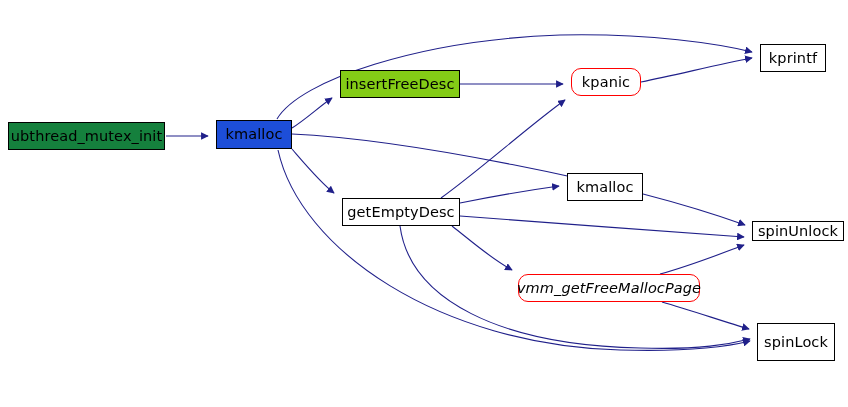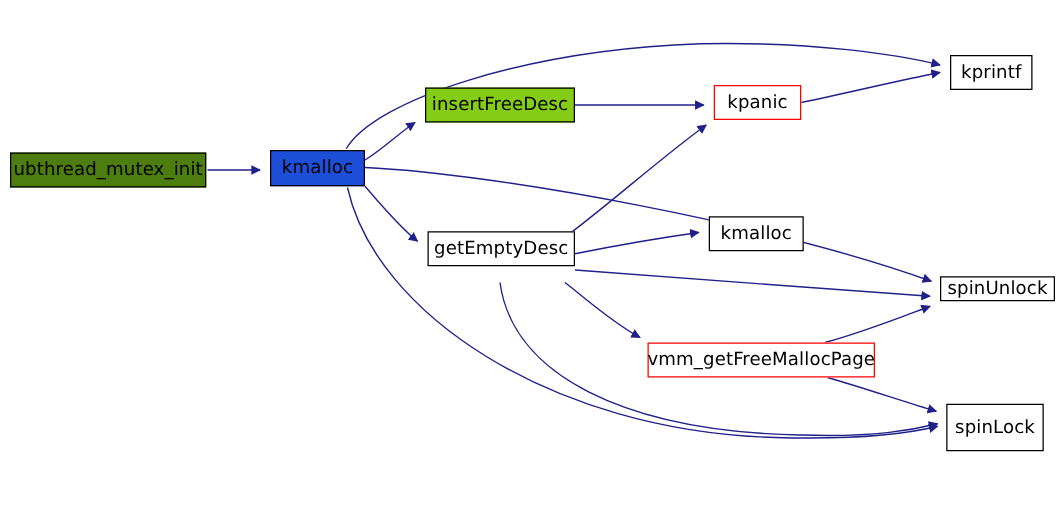--- a/index.html
+++ b/index.html
@@ -48,6 +48,7 @@
   }
   .node.red {
     border-color: #ff0000;
+    border-radius: 10px;
   }
   .node.filled {
     background: #bfbfbf;

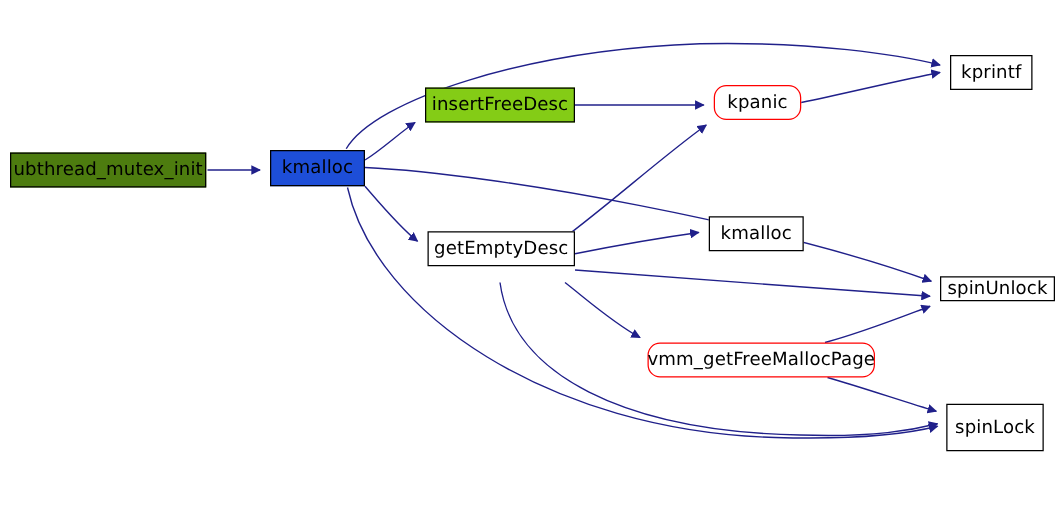--- a/index.html
+++ b/index.html
@@ -87,7 +87,7 @@
       </g>
   </svg>
   <div id="node-layer">
-      <div class="node filled" style="left: 8px; top: 122px; width: 157px; height: 28px; border-color: rgb(0, 0, 0); background: #4d7c0f;">
+      <div class="node filled" style="left: 8px; top: 122px; width: 157px; height: 28px; border-color: rgb(0, 0, 0); background: #15803d;">
         <span class="node-label">ubthread_mutex_init</span>
       </div>
       <div class="node" style="left: 216px; top: 120px; width: 76px; height: 29px; border-color: rgb(0, 0, 0); background: #1d4ed8;">

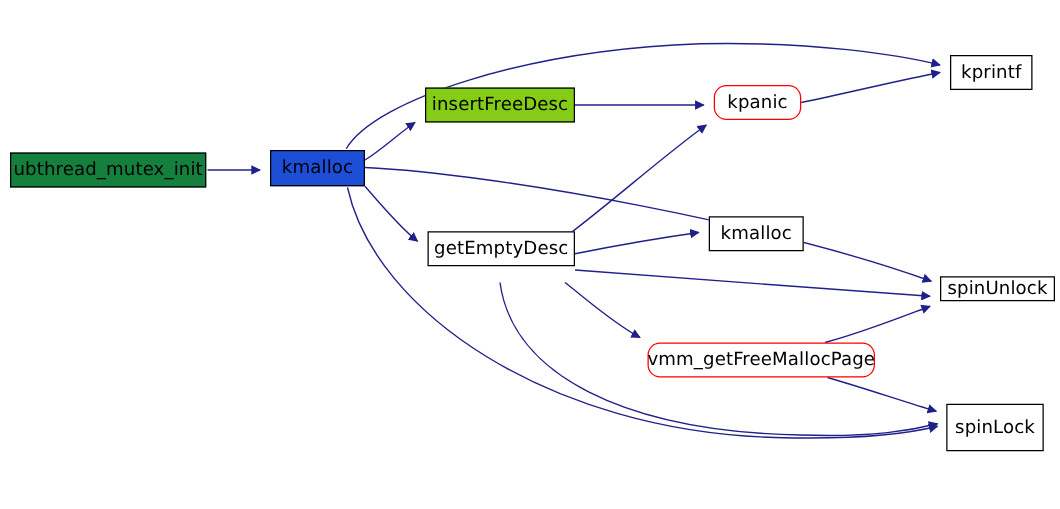--- a/index.html
+++ b/index.html
@@ -105,7 +105,7 @@
       <div class="node" style="left: 567px; top: 173px; width: 76px; height: 28px; border-color: rgb(0, 0, 0); background: rgb(255, 255, 255);">
         <span class="node-label">kmalloc</span>
       </div>
-      <div class="node" style="left: 342px; top: 185px; width: 118px; height: 28px; border-color: rgb(0, 0, 0); background: rgb(255, 255, 255);">
+      <div class="node" style="left: 342px; top: 198px; width: 118px; height: 28px; border-color: rgb(0, 0, 0); background: rgb(255, 255, 255);">
         <span class="node-label">getEmptyDesc</span>
       </div>
       <div class="node" style="left: 752px; top: 221px; width: 92px; height: 20px; border-color: rgb(0, 0, 0); background: rgb(255, 255, 255);">

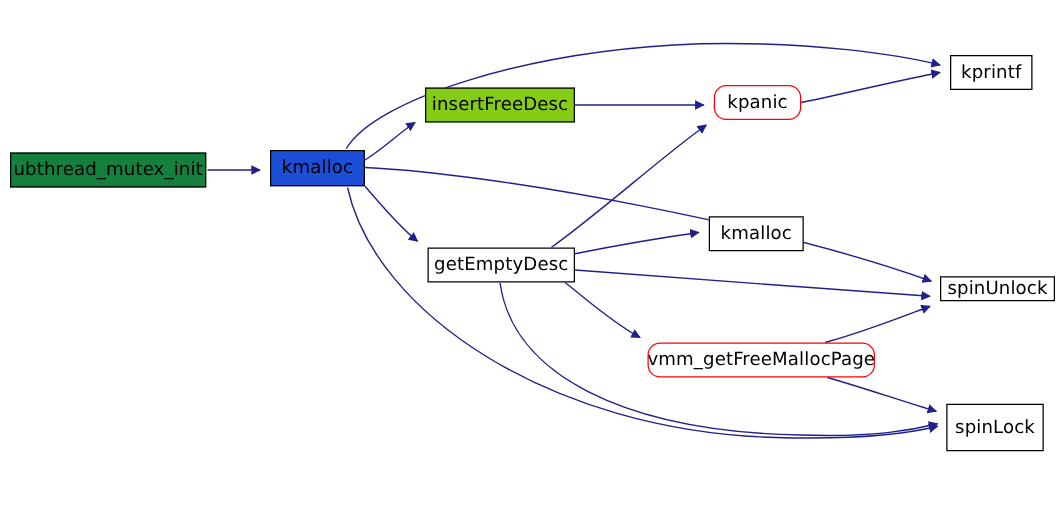--- a/index.html
+++ b/index.html
@@ -111,7 +111,7 @@
       <div class="node" style="left: 752px; top: 221px; width: 92px; height: 20px; border-color: rgb(0, 0, 0); background: rgb(255, 255, 255);">
         <span class="node-label">spinUnlock</span>
       </div>
-      <div class="node red" style="left: 518px; top: 274px; width: 182px; height: 28px; border-color: rgb(255, 0, 0); background: rgb(255, 255, 255);">
+      <div class="node red" style="left: 518px; top: 274px; width: 182px; height: 28px; border-color: rgb(255, 0, 0); background: rgb(255, 255, 255); font-style: italic;">
         <span class="node-label">vmm_getFreeMallocPage</span>
       </div>
       <div class="node" style="left: 757px; top: 323px; width: 78px; height: 38px; border-color: rgb(0, 0, 0); background: rgb(255, 255, 255);">

